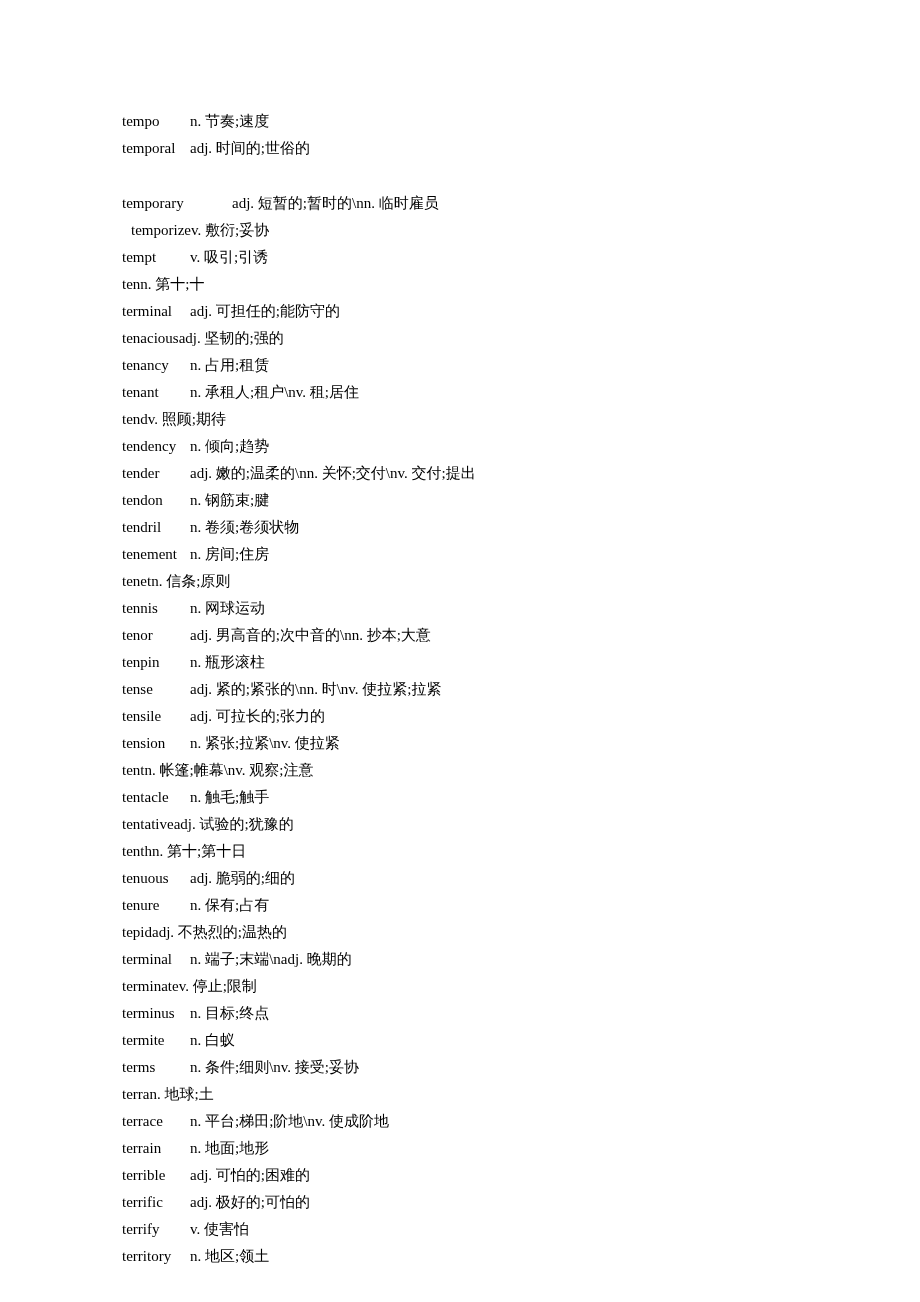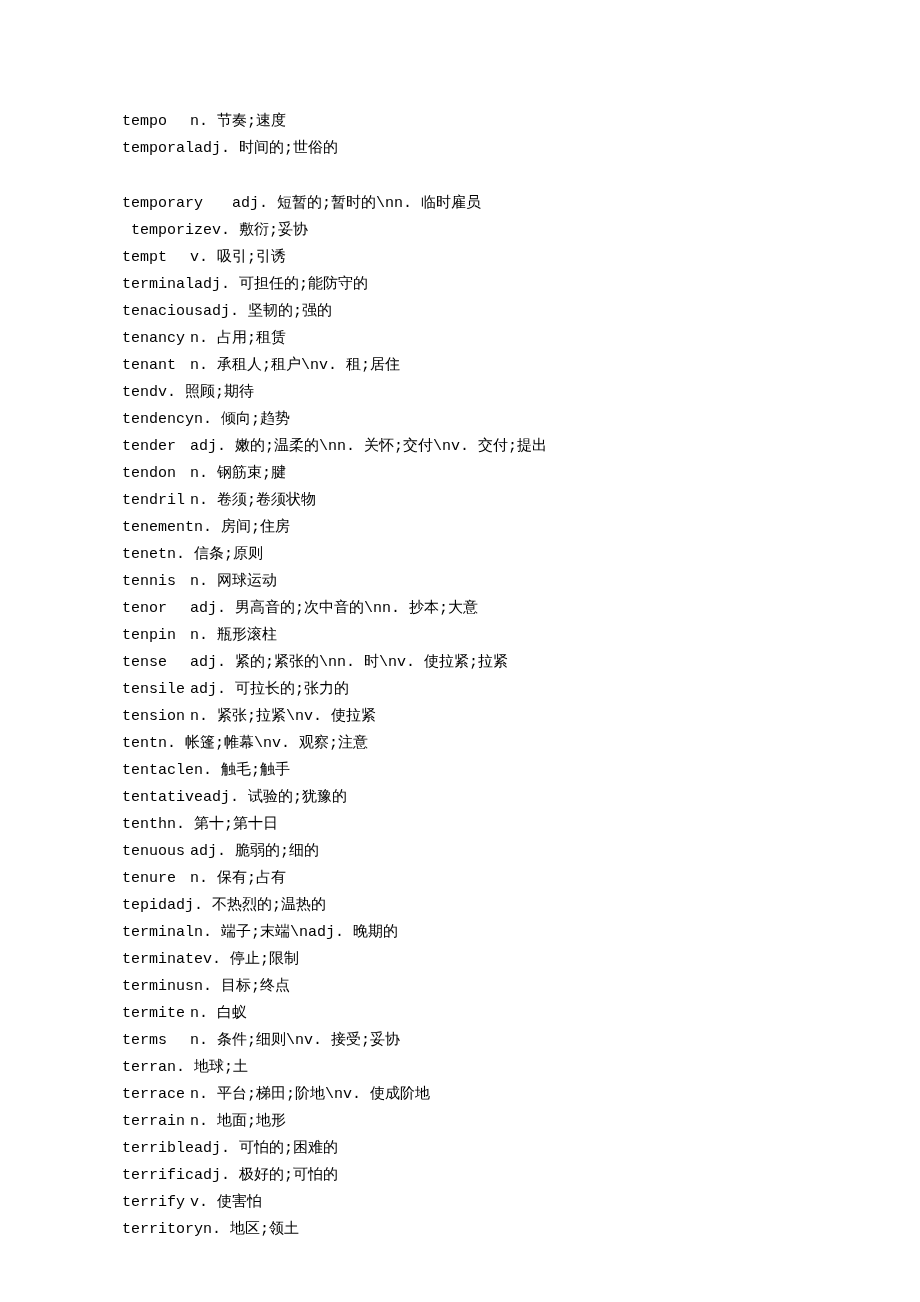--- a/index.html
+++ b/index.html
@@ -14,7 +14,6 @@
   .page {
     padding: 108px 0 0 122px;
     width: 700px;
-    font-family: Liberation Mono, monospace;
   }
   .entry {
     line-height: 27px;

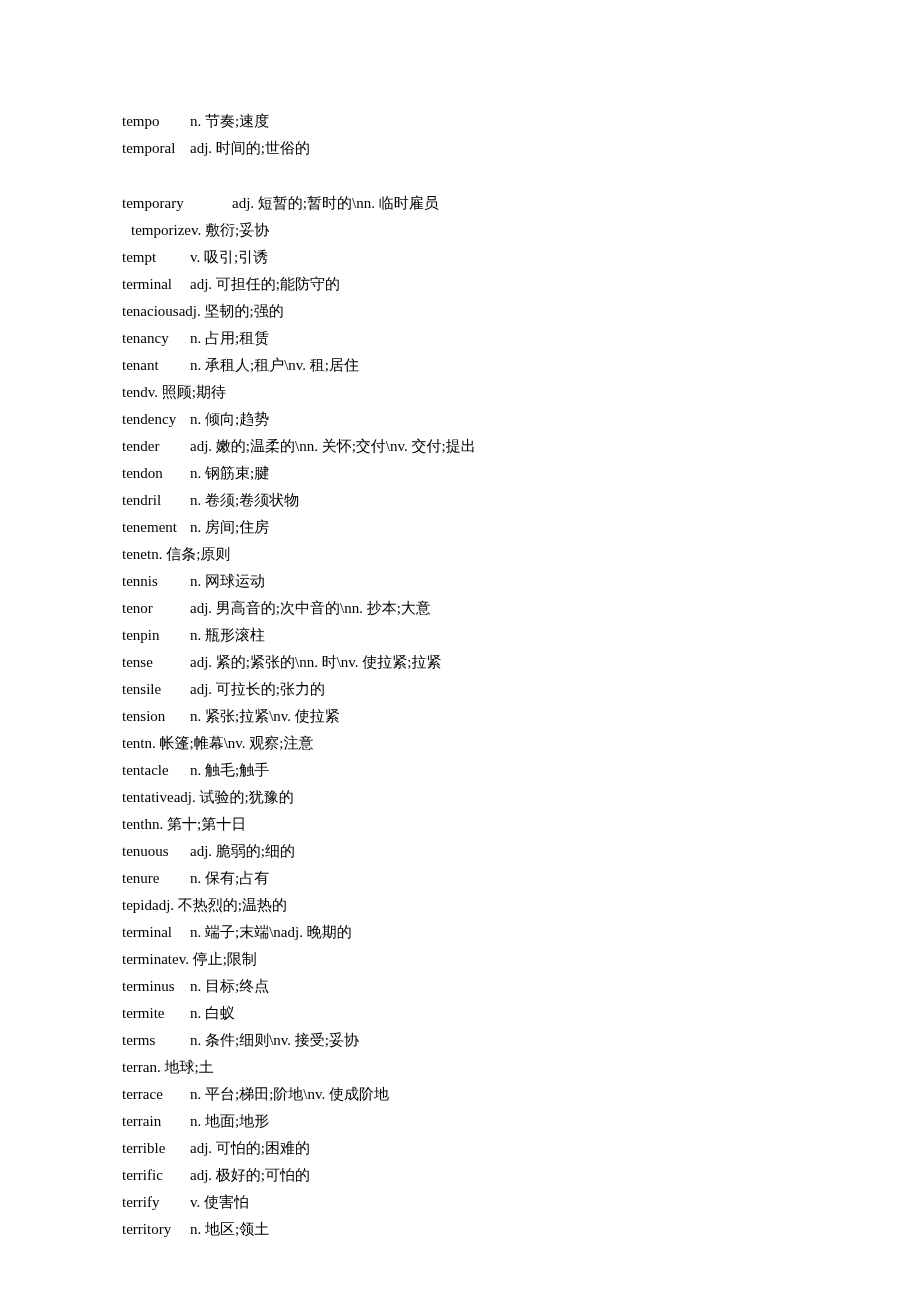--- a/index.html
+++ b/index.html
@@ -33,6 +33,7 @@
     <div class="entry"><span class="word" style="min-width: 110px; margin-top: 28px;">temporary</span><span>adj. 短暂的;暂时的\nn. 临时雇员</span></div>
     <div class="entry"><span class="word" style="min-width: 0px; margin-left: 9px;">temporize</span><span>v. 敷衍;妥协</span></div>
     <div class="entry"><span class="word">tempt</span><span>v. 吸引;引诱</span></div>
+    <div class="entry"><span class="word" style="min-width: 0px;">ten</span><span>n. 第十;十</span></div>
     <div class="entry"><span class="word">terminal</span><span>adj. 可担任的;能防守的</span></div>
     <div class="entry"><span class="word" style="min-width: 0px;">tenacious</span><span>adj. 坚韧的;强的</span></div>
     <div class="entry"><span class="word">tenancy</span><span>n. 占用;租赁</span></div>

